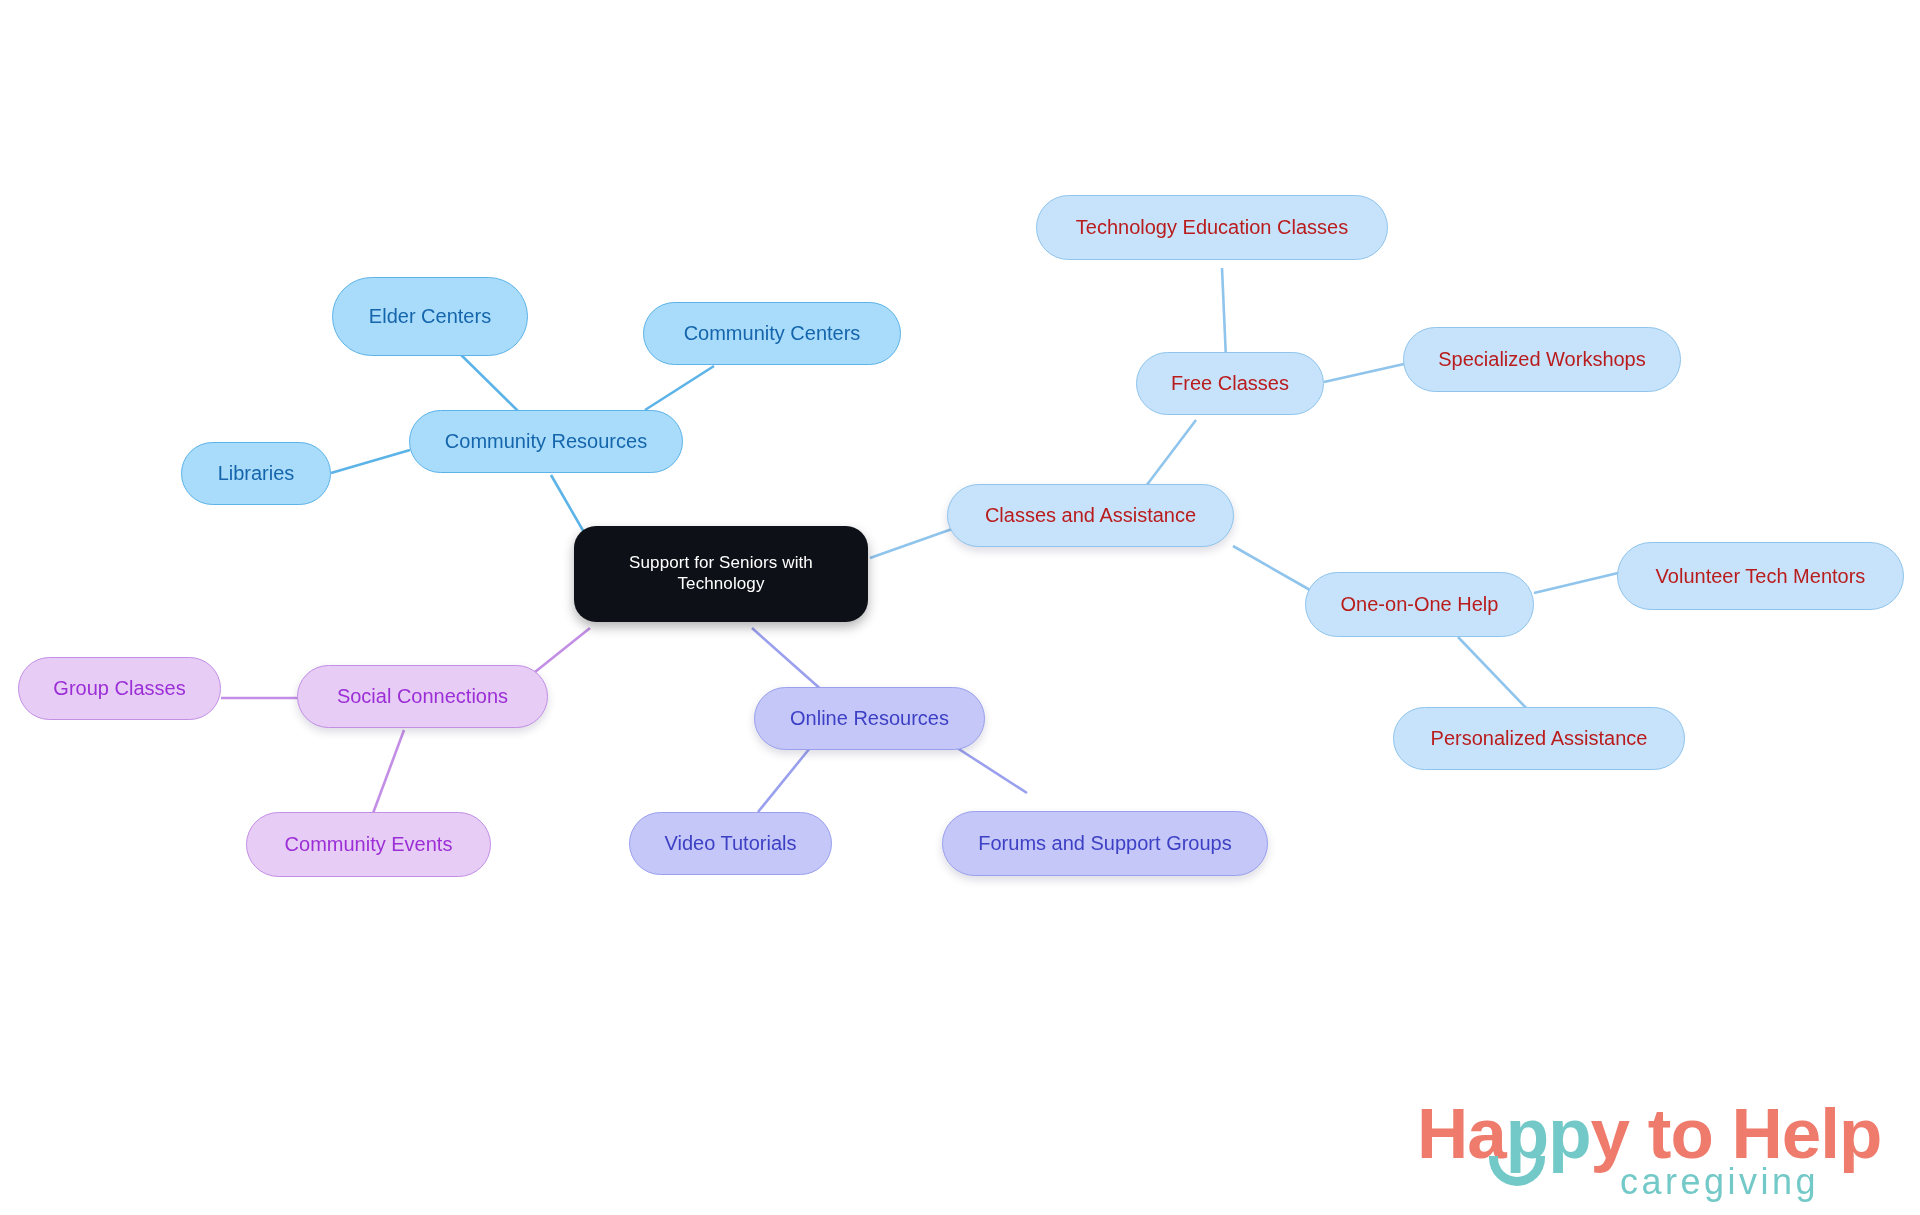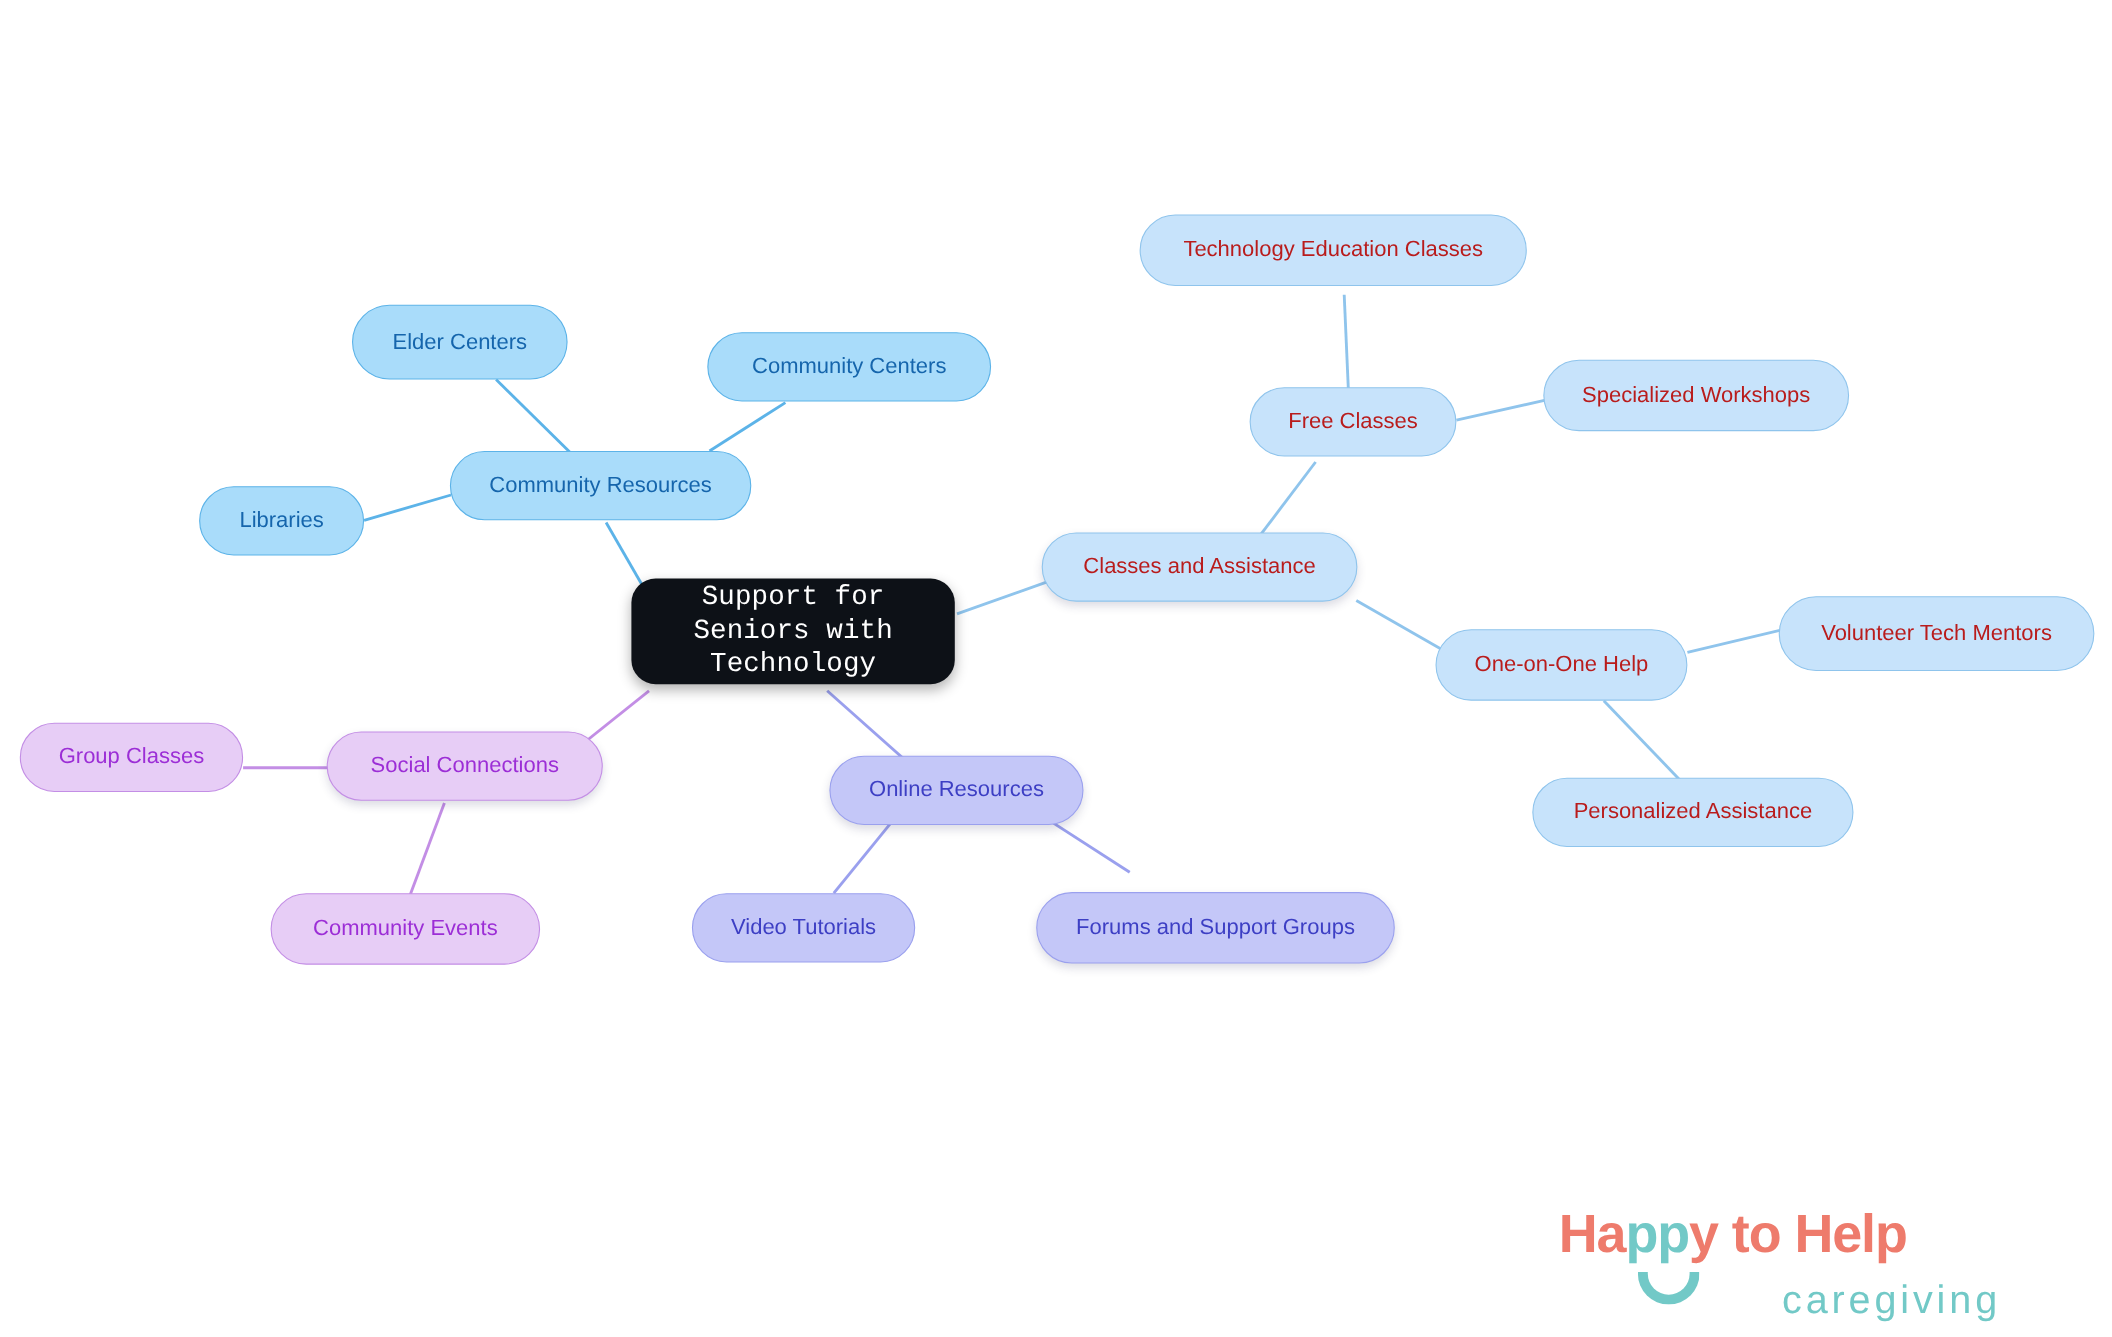--- a/index.html
+++ b/index.html
@@ -150,7 +150,7 @@
 Technology</div>
 
   <div class="node sky" style="left:409px; top:410px; width:274px; height:63px;">Community Resources</div>
-  <div class="node sky" style="left:320px; top:277px; width:196px; height:68px;">Elder Centers</div>
+  <div class="node sky" style="left:332px; top:277px; width:196px; height:79px;">Elder Centers</div>
   <div class="node sky" style="left:643px; top:302px; width:258px; height:63px;">Community Centers</div>
   <div class="node sky" style="left:181px; top:442px; width:150px; height:63px;">Libraries</div>
 

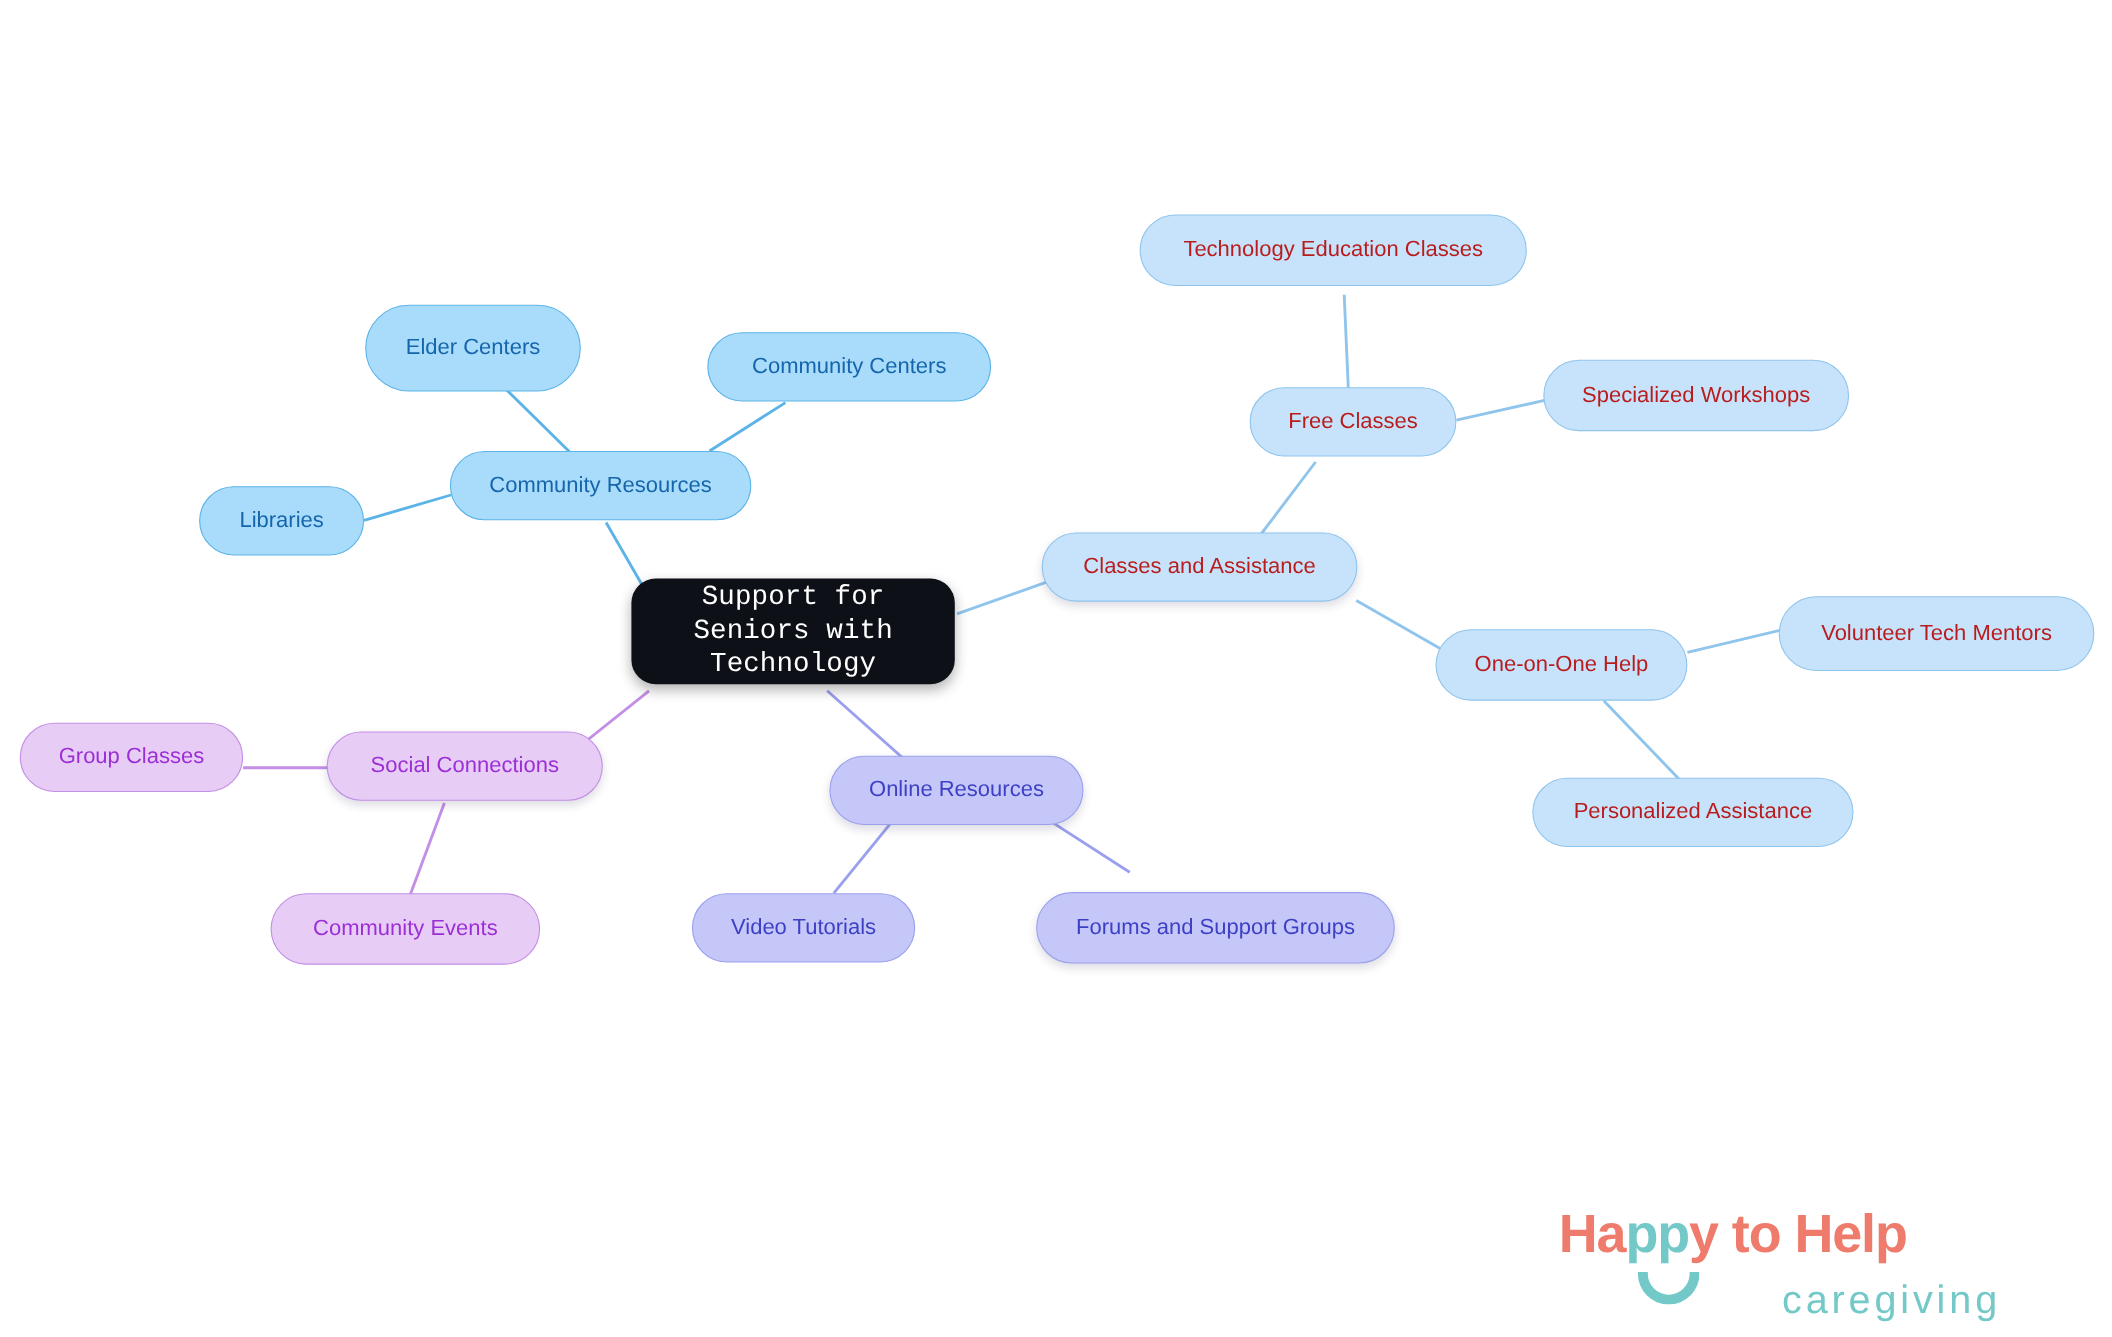--- a/index.html
+++ b/index.html
@@ -42,10 +42,9 @@
     border-width: 0;
     background: #0d1117;
     color: #ffffff;
-    font-size: 25px;
+    font-size: 17px;
     box-shadow: 0 5px 12px rgba(0,0,0,0.30);
     letter-spacing: 0.1px;
-    font-family: Liberation Mono, monospace;
   }
   .node.sky {
     background: #a9dcfa;

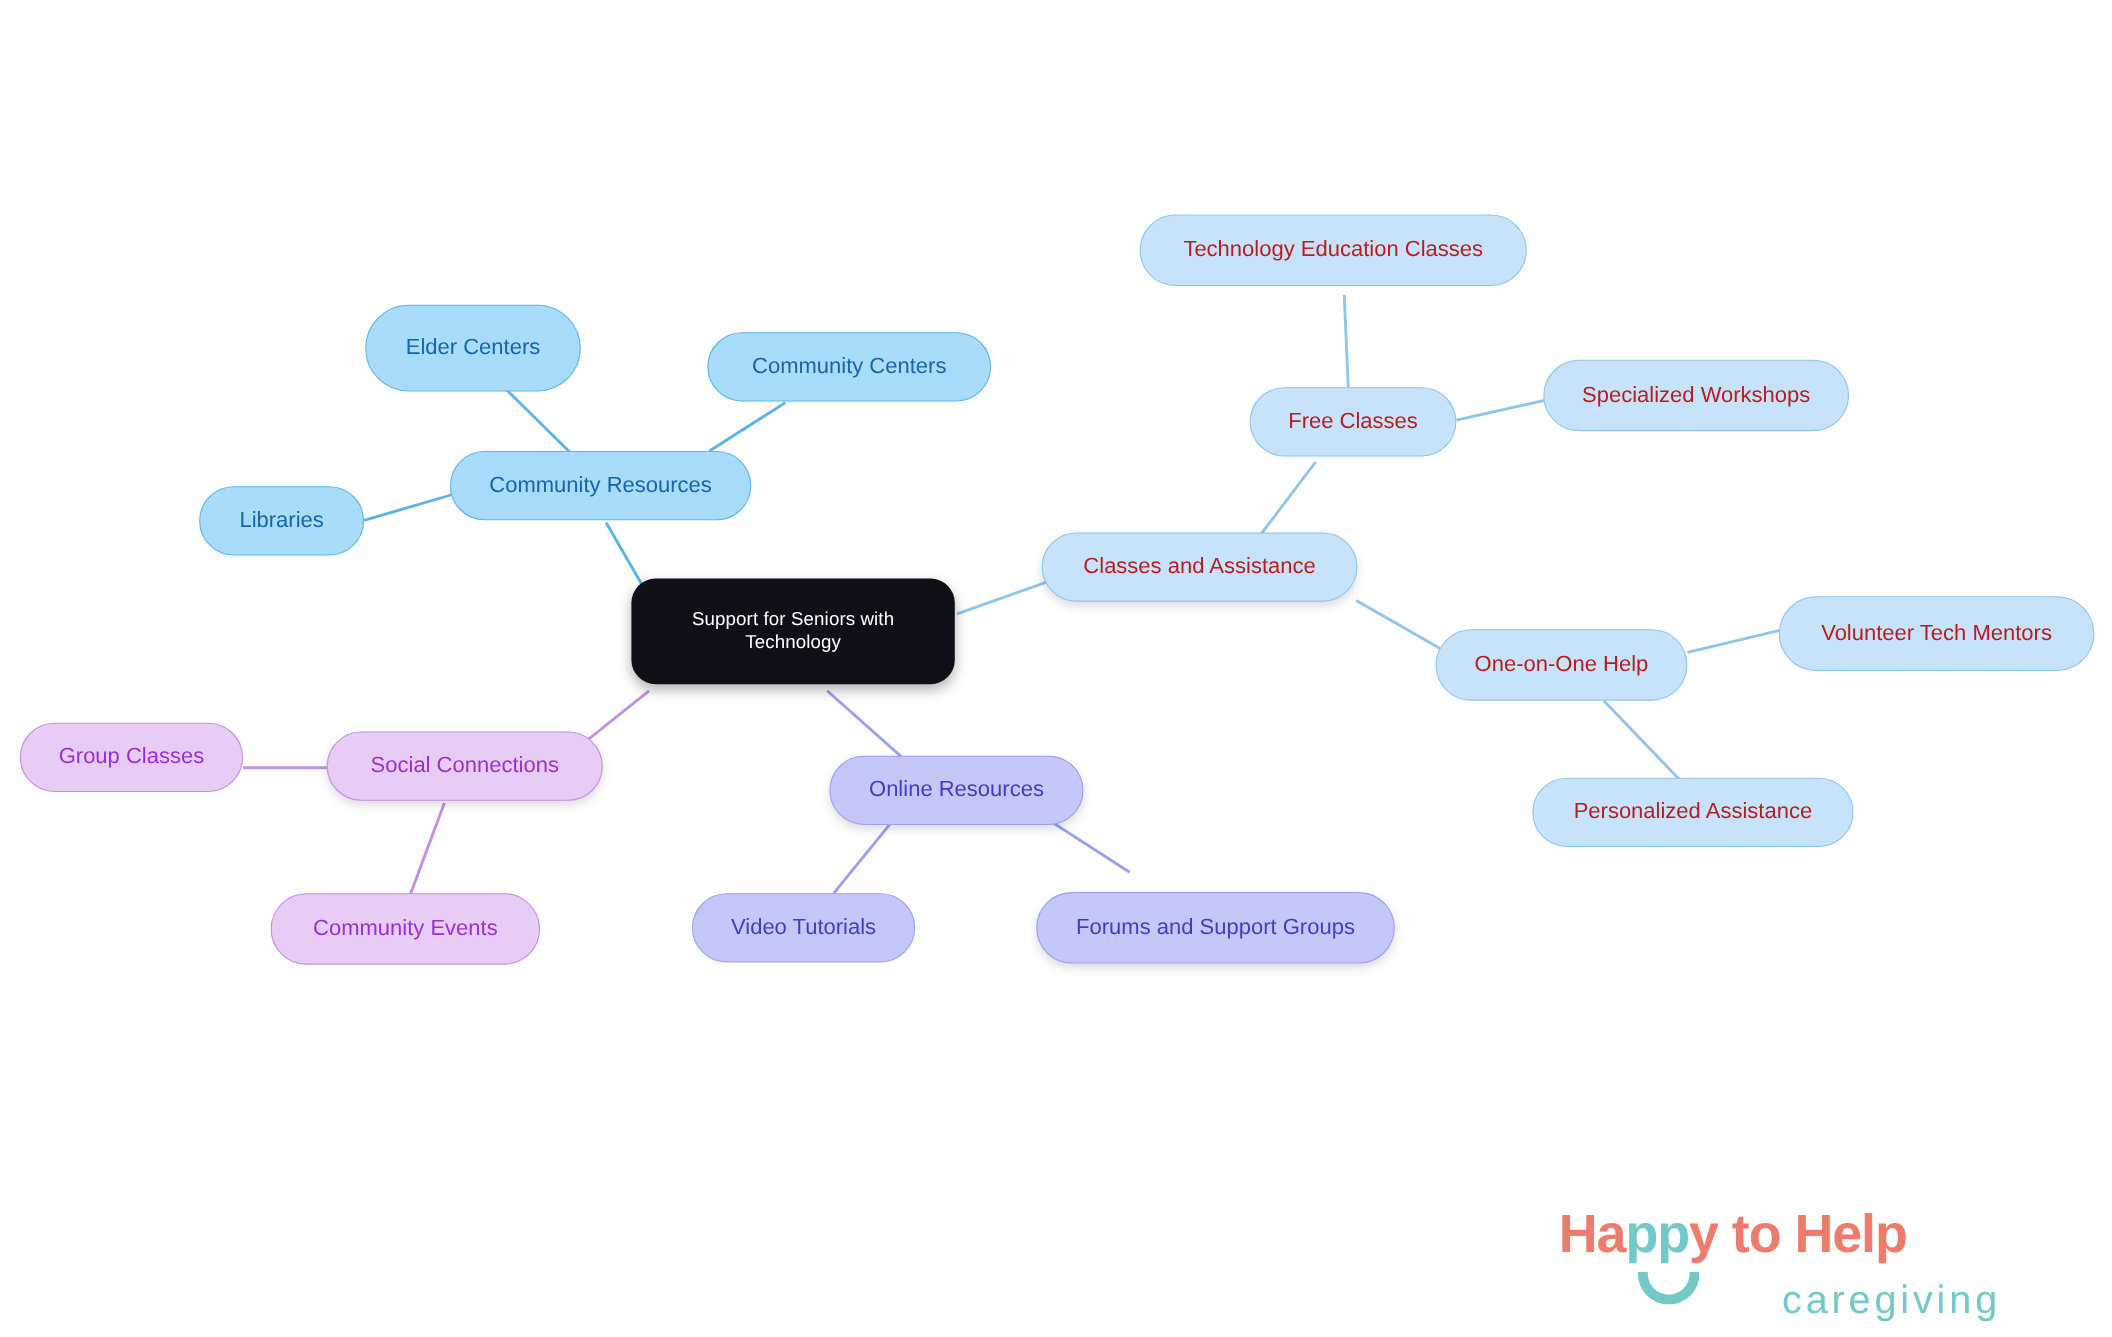--- a/index.html
+++ b/index.html
@@ -84,7 +84,7 @@
     position: absolute;
     left: 0;
     top: 0;
-    font-size: 49px;
+    font-size: 71px;
     font-weight: bold;
     letter-spacing: -1px;
     color: #ee7b6c;

